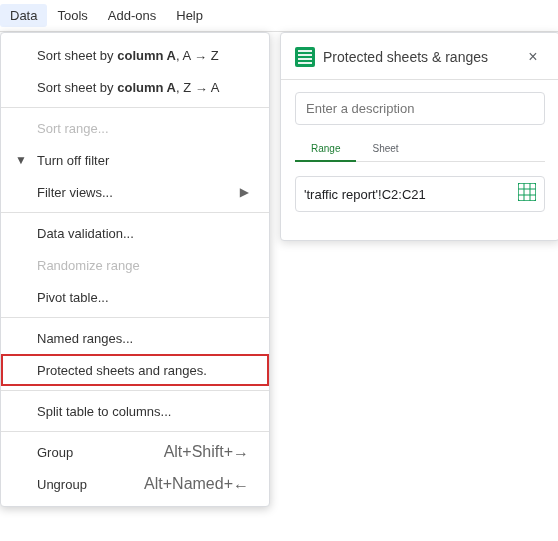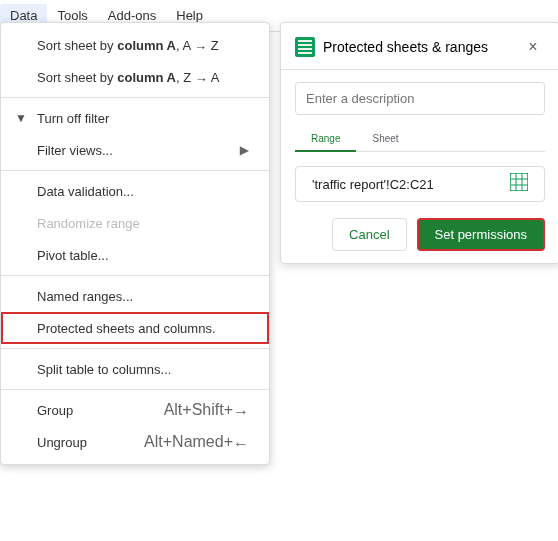--- a/index.html
+++ b/index.html
@@ -34,7 +34,7 @@
     
     .dropdown-container {
       position: absolute;
-      top: 22px;
+      top: 32px;
       left: 0;
       display: flex;
       z-index: 10;

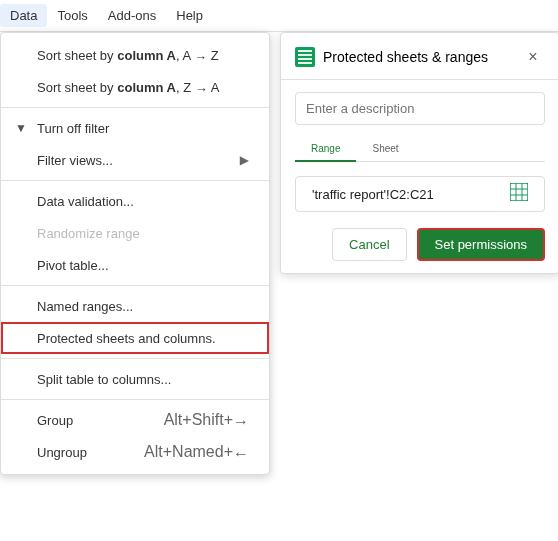--- a/index.html
+++ b/index.html
@@ -125,7 +125,7 @@
       flex: 1;
       font-size: 14px;
       font-weight: 500;
-      color: #000000;
+      color: #404040;
     }
     .panel-close {
       color: #5f6368;

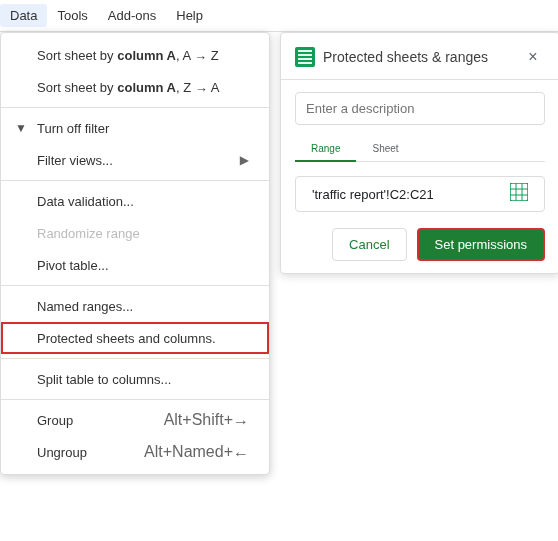--- a/index.html
+++ b/index.html
@@ -255,6 +255,9 @@
       <span class="menu-row-label">Sort sheet by <b>column A</b>, Z → A</span>
     </div>
     <div class="menu-divider"></div>
+    <div class="menu-row disabled">
+      <span class="menu-row-label">Sort range...</span>
+    </div>
     <div class="menu-row" style="position:relative;">
       <span class="filter-icon">▼</span>
       <span class="menu-row-label">Turn off filter</span>

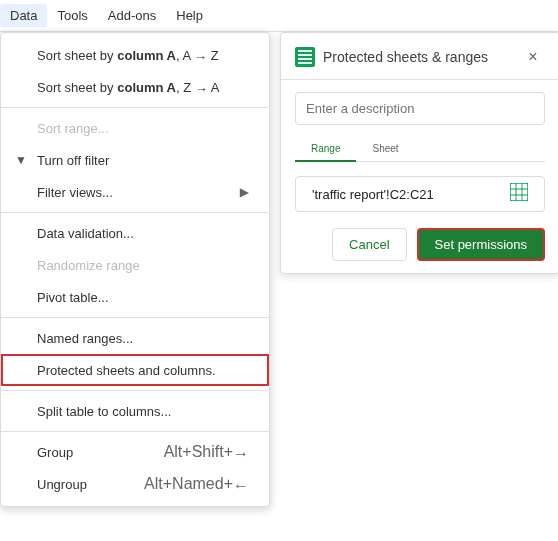--- a/index.html
+++ b/index.html
@@ -179,7 +179,7 @@
       align-items: center;
       border: 1px solid #dadce0;
       border-radius: 4px;
-      padding: 6px 16px;
+      padding: 6px 8px;
       margin-bottom: 16px;
     }
     .range-input {

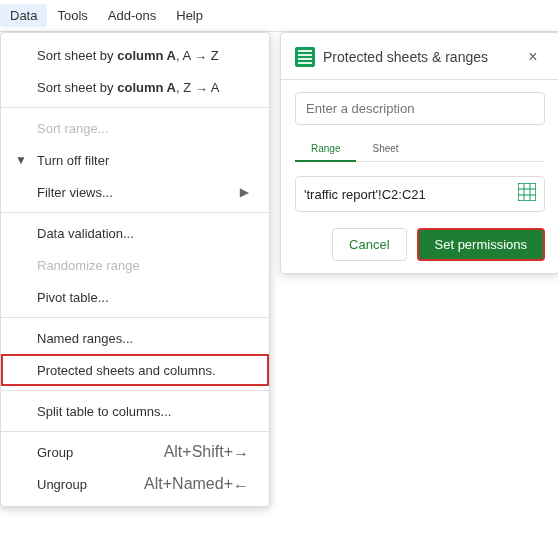--- a/index.html
+++ b/index.html
@@ -330,10 +330,6 @@
           </svg>
         </span>
       </div>
-      <div class="actions-row">
-        <button class="btn-cancel">Cancel</button>
-        <button class="btn-set-permissions">Set permissions</button>
-      </div>
     </div>
   </div>
 

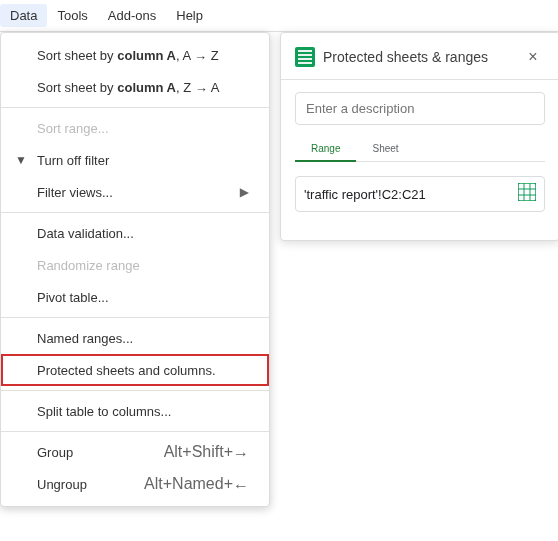--- a/index.html
+++ b/index.html
@@ -281,7 +281,7 @@
       <span class="menu-row-label">Named ranges...</span>
     </div>
     <div class="menu-row highlighted">
-      <span class="menu-row-label">Protected sheets and columns.</span>
+      <span class="menu-row-label">Protected sheets and ranges.</span>
     </div>
     <div class="menu-divider"></div>
     <div class="menu-row">

